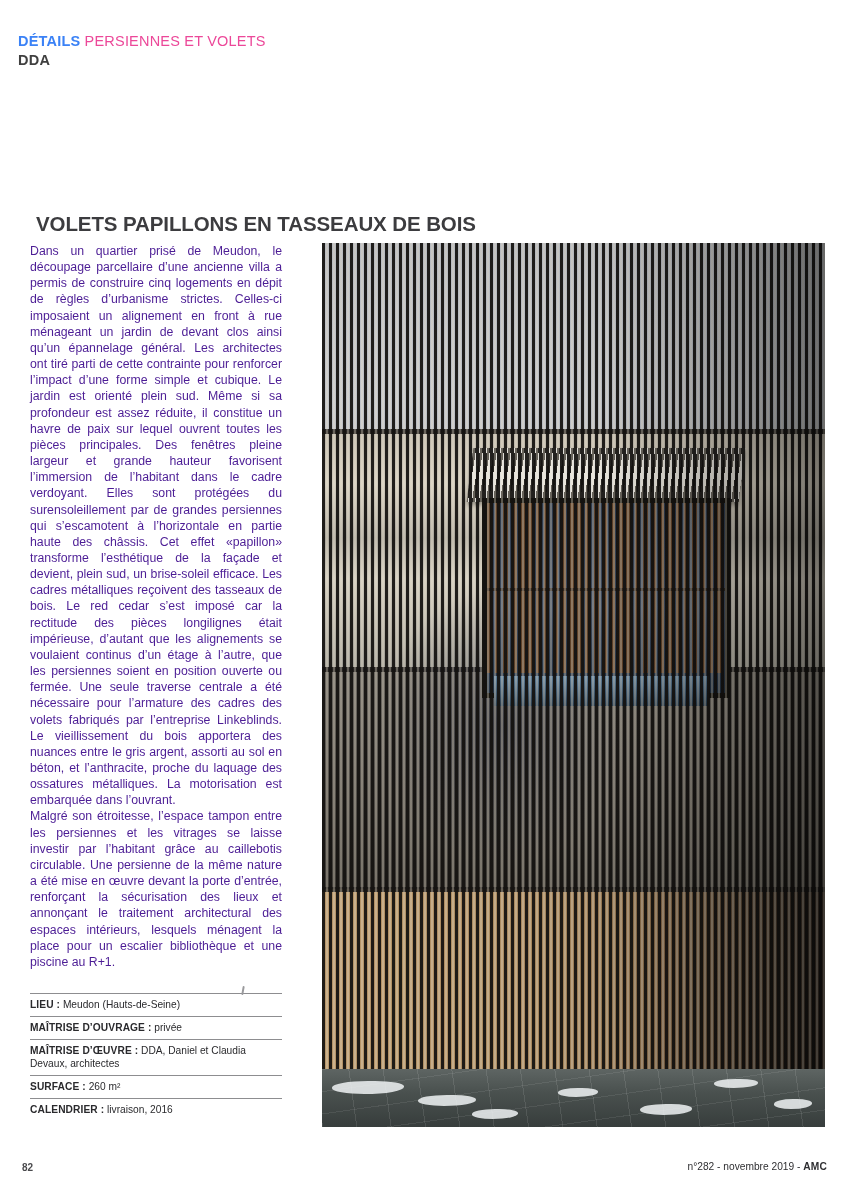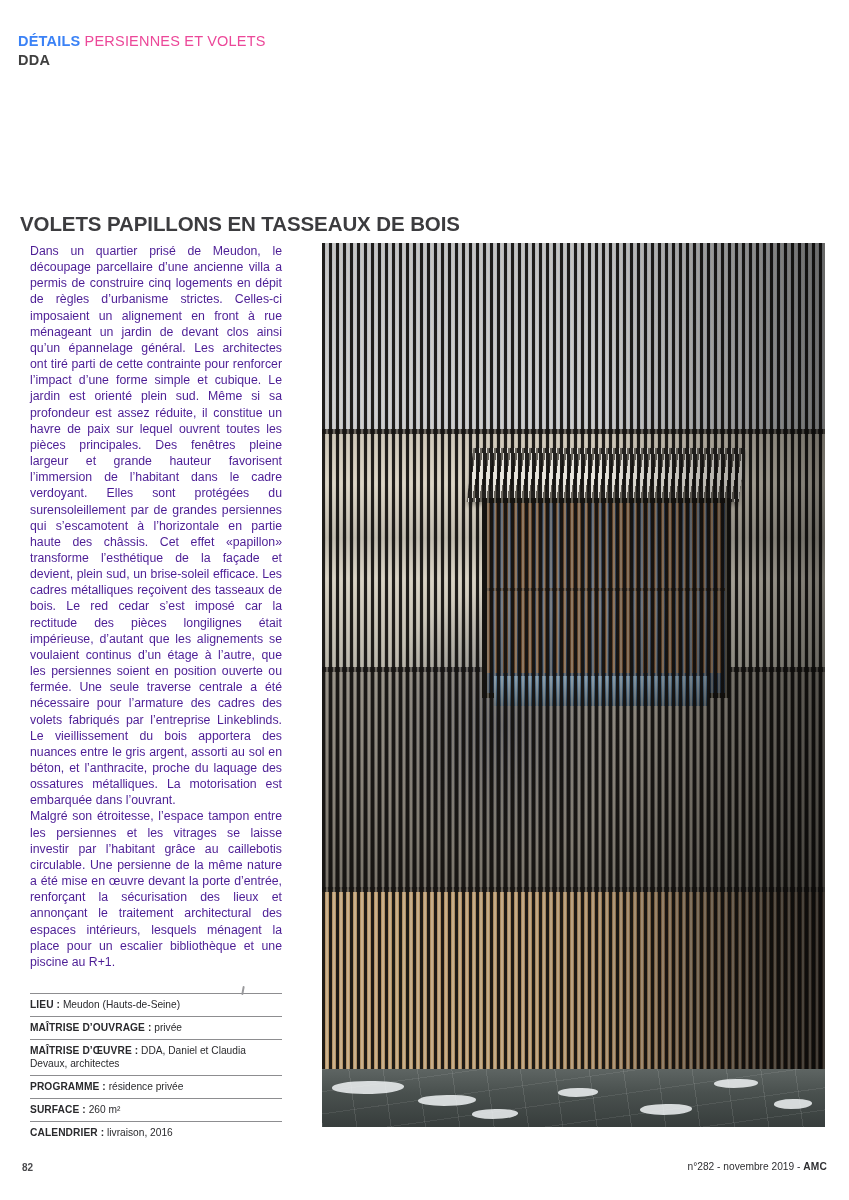--- a/index.html
+++ b/index.html
@@ -47,7 +47,7 @@
   
   #article-title {
     position: absolute;
-    left: 20px;
+    left: 36px;
     top: 198px;
     font-size: 20.5px;
     font-weight: bold;

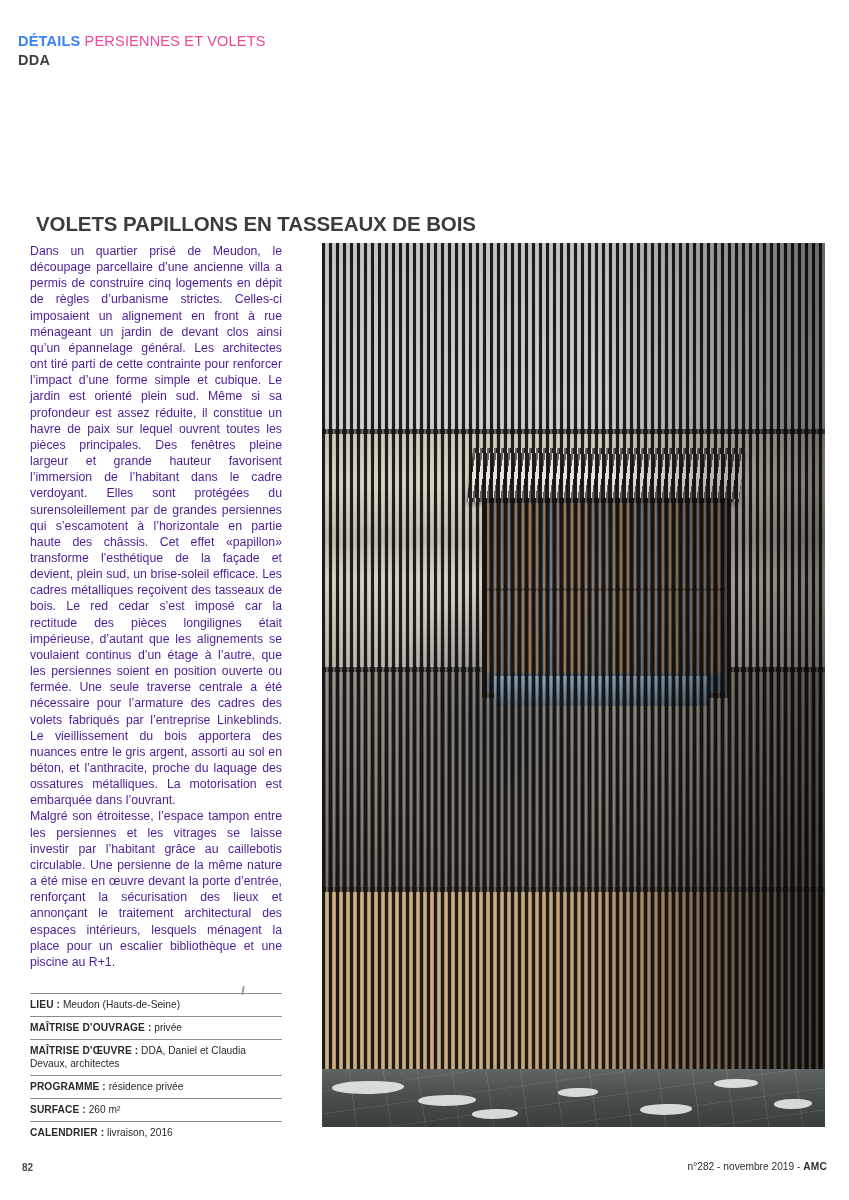--- a/index.html
+++ b/index.html
@@ -321,10 +321,6 @@
     <span class="credit-val">DDA, Daniel et Claudia Devaux, architectes</span>
   </div>
   <div class="credit-row">
-    <span class="credit-key">PROGRAMME :</span>
-    <span class="credit-val">résidence privée</span>
-  </div>
-  <div class="credit-row">
     <span class="credit-key">SURFACE :</span>
     <span class="credit-val">260 m²</span>
   </div>

